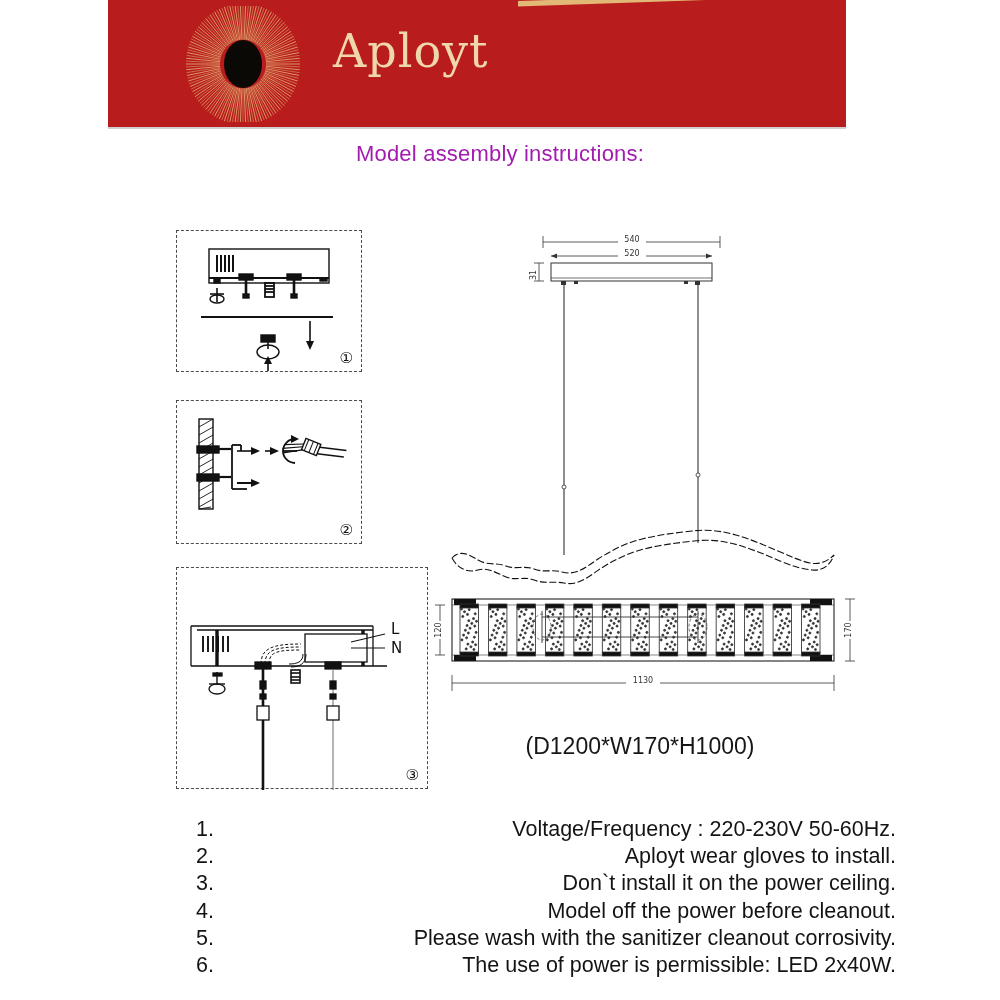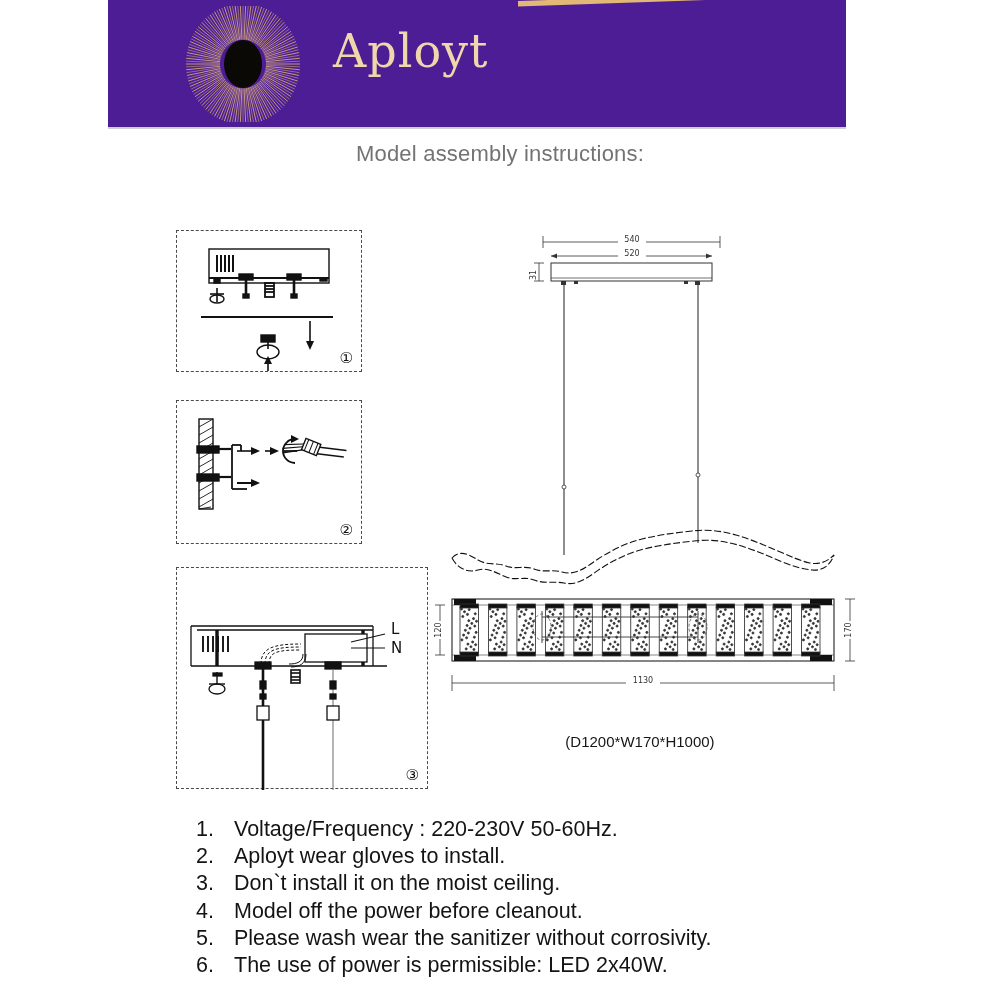--- a/index.html
+++ b/index.html
@@ -19,7 +19,7 @@
     position: absolute;
     left: 108px; top: 0px;
     width: 738px; height: 127px;
-    background: #4c1d95;
+    background: #b91c1c;
     overflow: hidden;
   }
   .banner-rays-right {

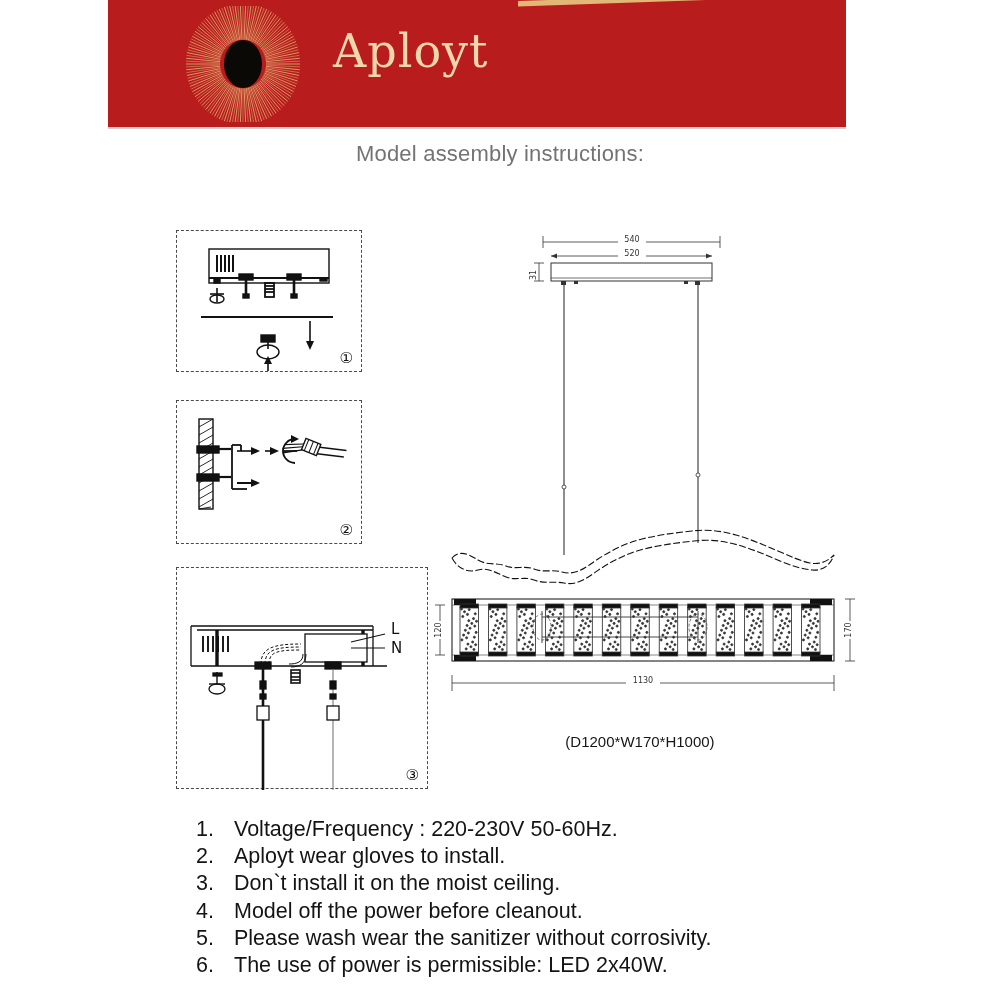--- a/index.html
+++ b/index.html
@@ -55,7 +55,7 @@
     left: 0; top: 140px;
     width: 1000px;
     text-align: center;
-    color: #737373;
+    color: #a21caf;
   }
   .title-line {
     font-size: 22px;

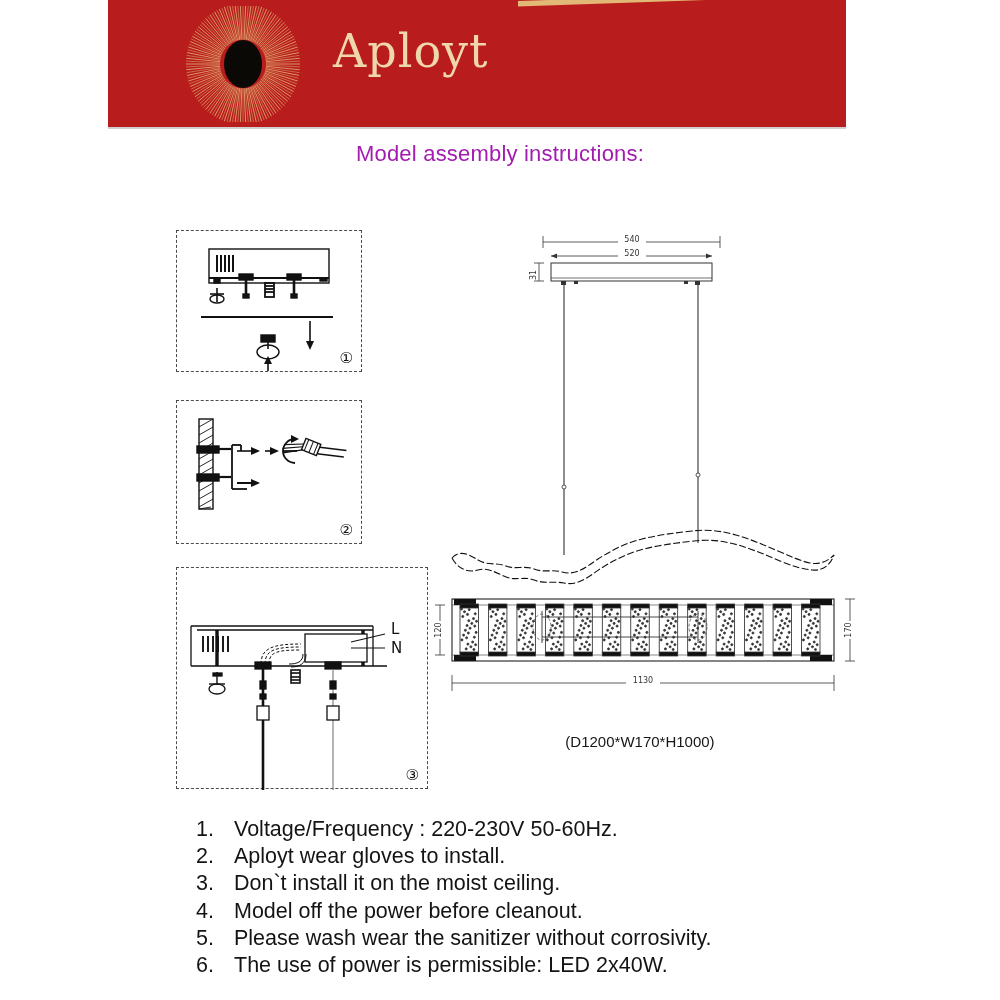--- a/index.html
+++ b/index.html
@@ -87,7 +87,7 @@
     left: 430px; top: 733px;
     width: 420px;
     text-align: center;
-    font-size: 15px;
+    font-size: 23px;
     color: #161616;
   }
   

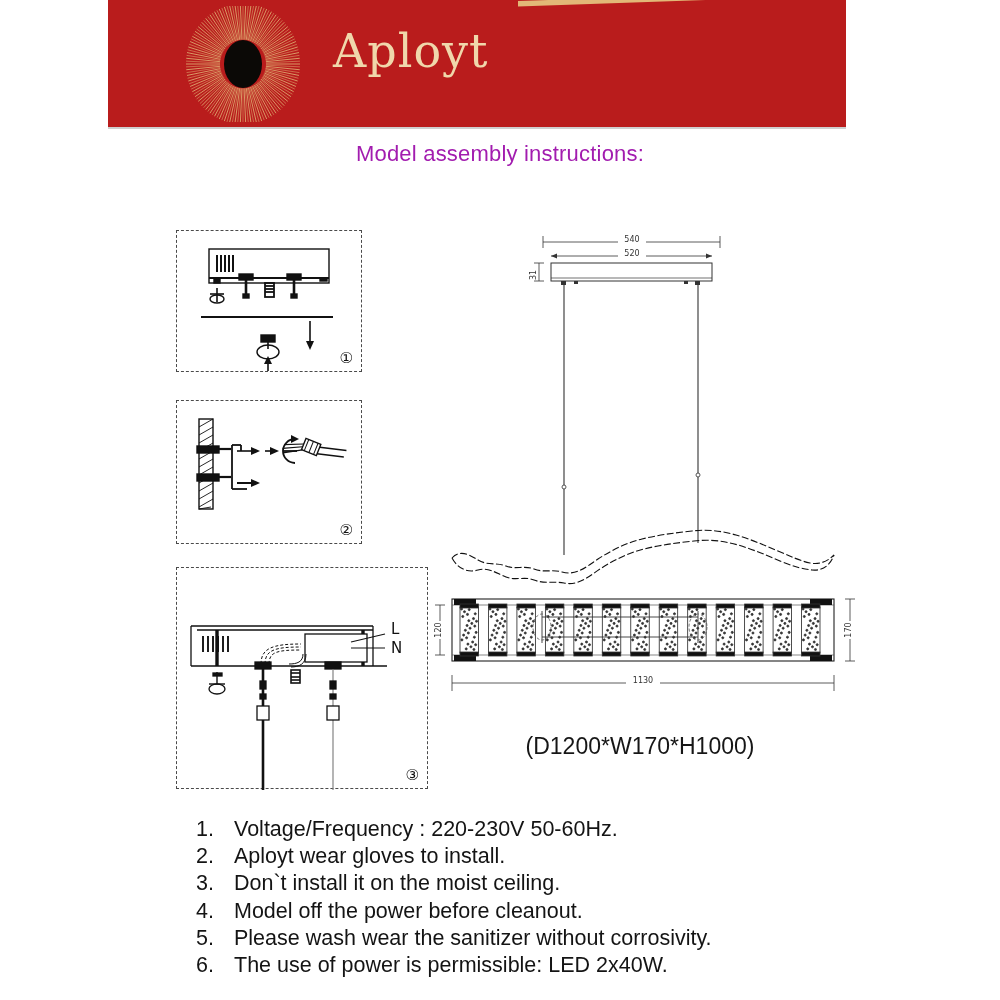--- a/index.html
+++ b/index.html
@@ -104,7 +104,7 @@
     line-height: 27.2px;
   }
   .note-idx { width: 38px; flex: none; }
-  .note-txt { flex: 1; }
+  .note-txt { flex: 1; text-align: right; }
 </style>
 </head>
 <body>

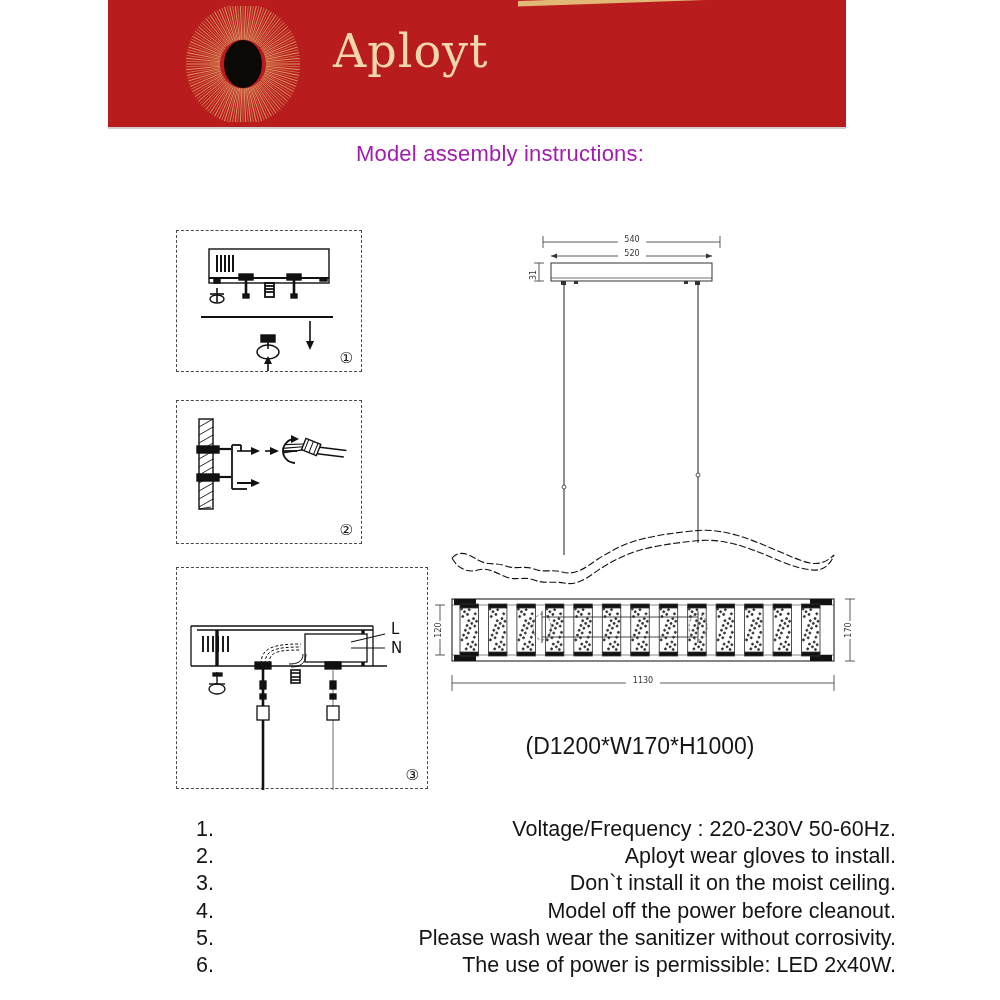--- a/index.html
+++ b/index.html
@@ -939,7 +939,7 @@
     </div>
     <div class="note-row">
       <span class="note-idx">3.</span>
-      <span class="note-txt">Don`t install it on the moist ceiling.</span>
+      <span class="note-txt">Don`t install it on the power ceiling.</span>
     </div>
     <div class="note-row">
       <span class="note-idx">4.</span>

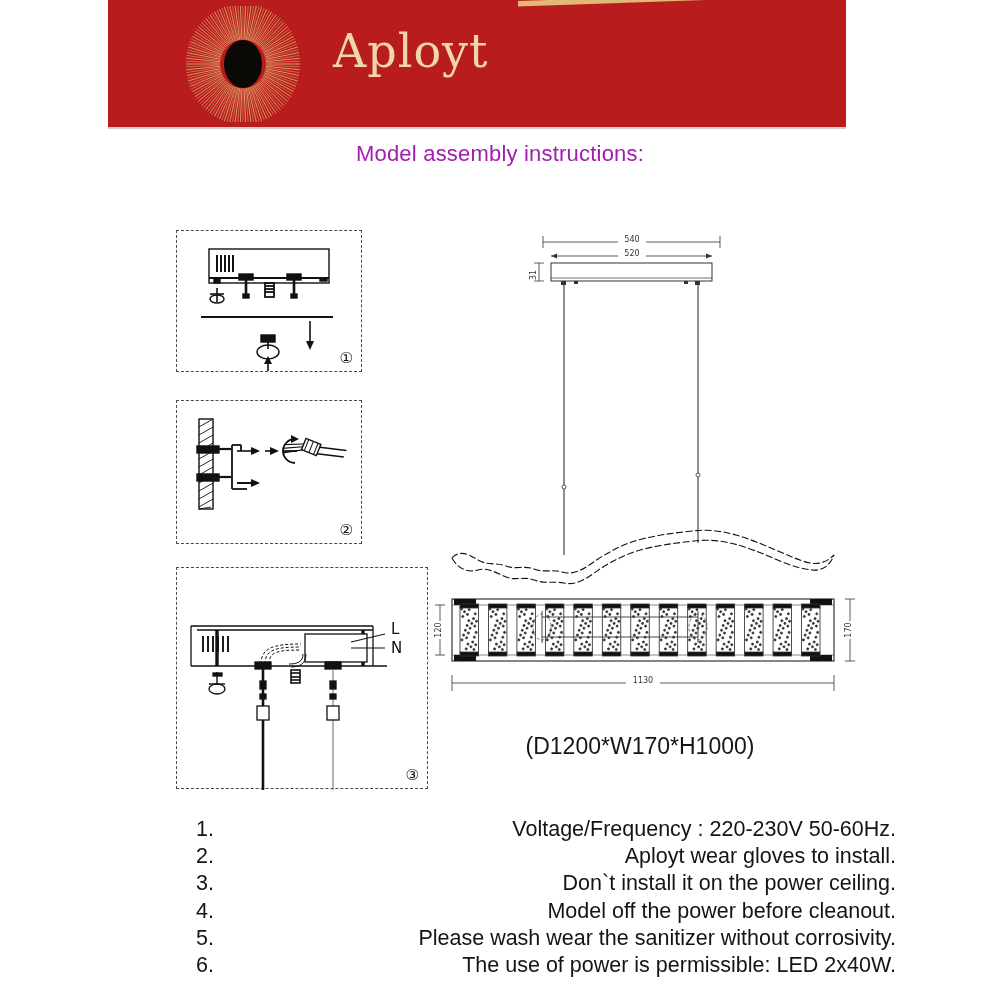--- a/index.html
+++ b/index.html
@@ -947,7 +947,7 @@
     </div>
     <div class="note-row">
       <span class="note-idx">5.</span>
-      <span class="note-txt">Please wash wear the sanitizer without corrosivity.</span>
+      <span class="note-txt">Please wash with the sanitizer cleanout corrosivity.</span>
     </div>
     <div class="note-row">
       <span class="note-idx">6.</span>

